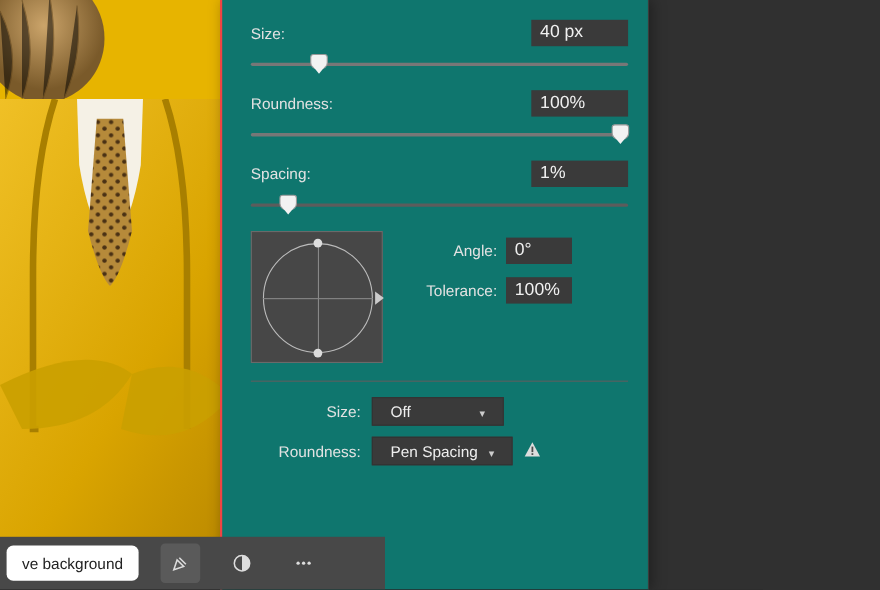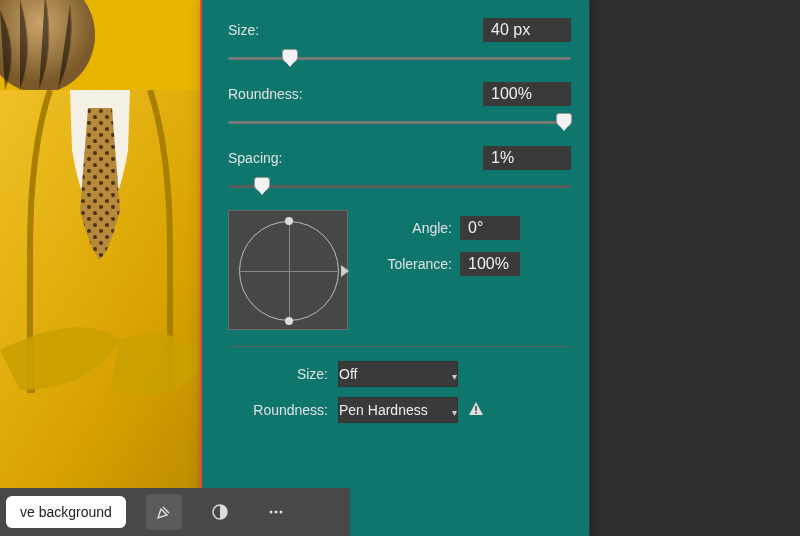--- a/index.html
+++ b/index.html
@@ -52,7 +52,7 @@
 
   .dyn-row { display:flex; align-items:center; gap:10px; margin-bottom:10px; justify-content:flex-start; }
   .dyn-row .dlabel { width:100px; text-align:right; color:#e2e2e2; }
-  .select { background:#3a3a3a; color:#eee; padding:4px 0; min-width:120px; display:flex; align-items:flex-end; justify-content:space-between; gap:10px; border:1px solid #333; }
+  .select { background:#3a3a3a; color:#eee; padding:4px 16px; min-width:120px; display:flex; align-items:flex-end; justify-content:space-between; gap:10px; border:1px solid #333; }
   .chev { font-size:10px; color:#ccc; }
   .warn { color:#ddd; }
 </style>

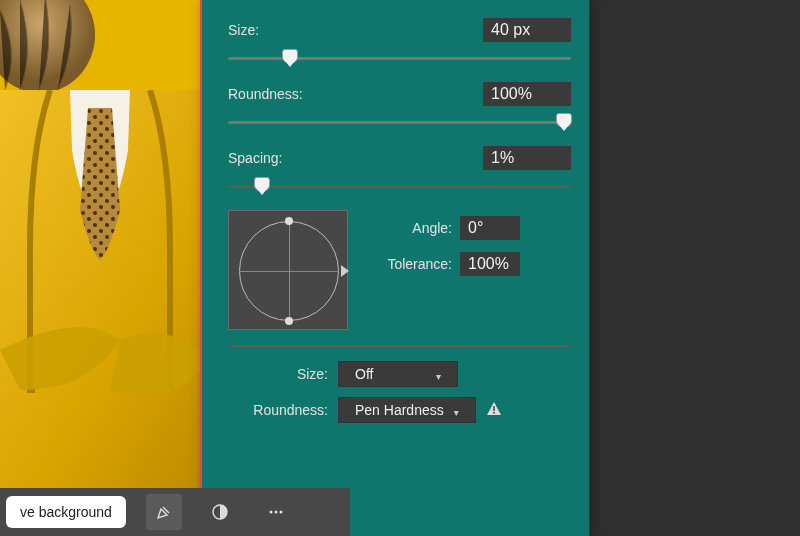--- a/index.html
+++ b/index.html
@@ -162,7 +162,7 @@
   <div class="dyn-row">
     <span class="dlabel">Roundness:</span>
     <div class="select">
-      <span>Pen Hardness</span>
+      <span>Pen Spacing</span>
       <span class="chev">▾</span>
     </div>
     <span class="warn">

